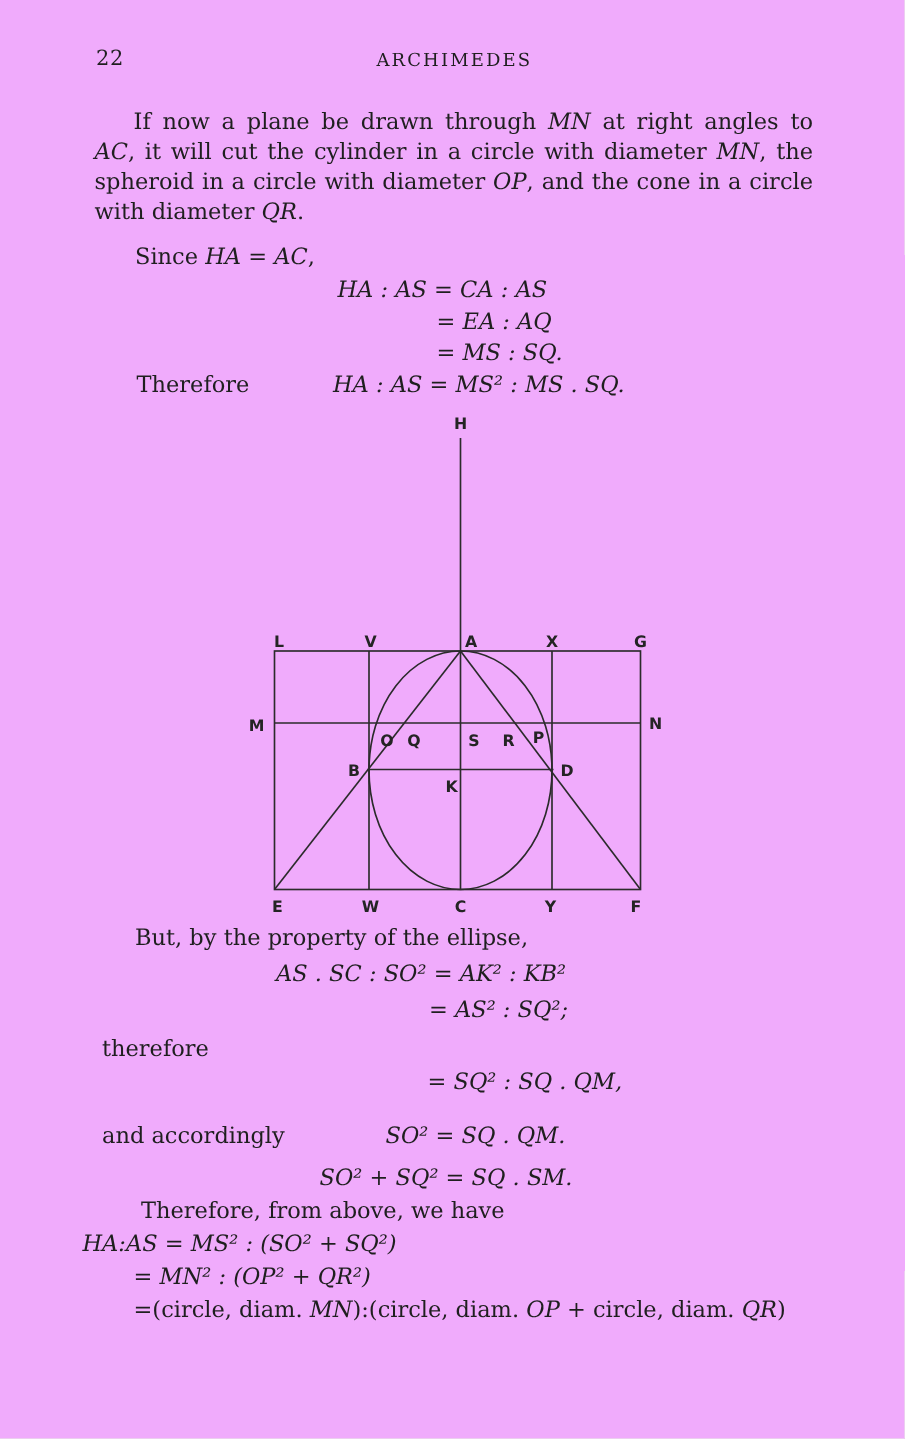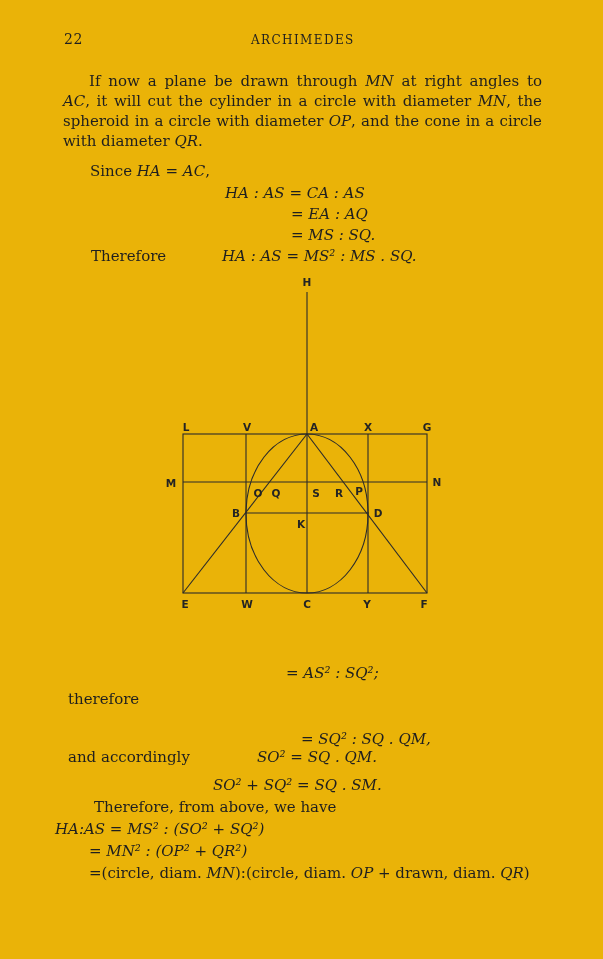--- a/index.html
+++ b/index.html
@@ -6,7 +6,7 @@
   .page{
     position:relative;
     width:603px;height:959px;
-    background:#eab308;
+    background:#f0abfc;
     font-family:"DejaVu Serif", serif;
     color:#1f1f1f;
     overflow:hidden;

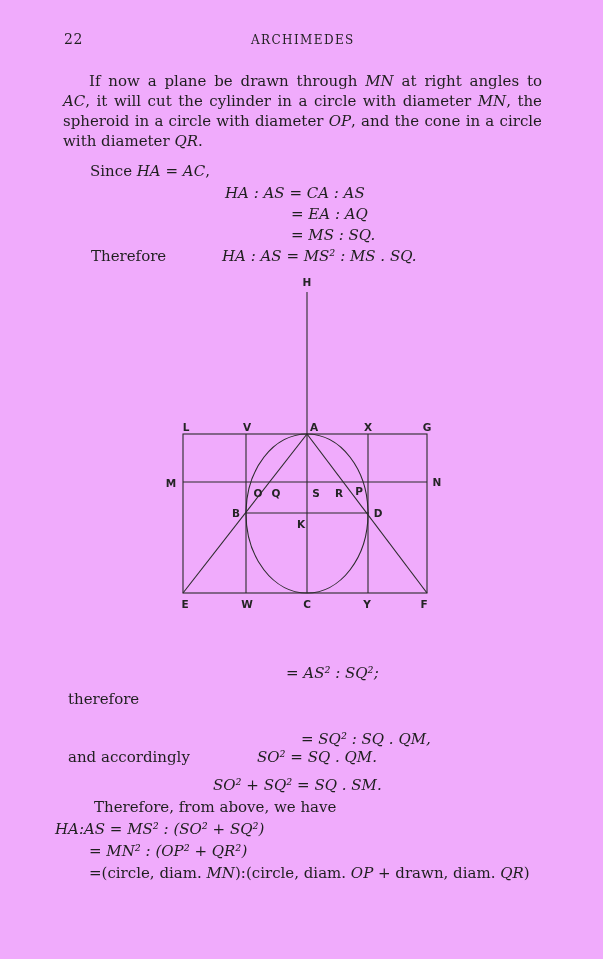--- a/index.html
+++ b/index.html
@@ -89,6 +89,7 @@
     <text x="424" y="608" text-anchor="middle">F</text>
   </svg>
 
+  <div class="abs prose" style="left:90px;top:616px;">But, by the property of the ellipse,</div>
   <div class="abs math" style="left:286px;top:664px;">= AS² : SQ²;</div>
   <div class="abs prose" style="left:68px;top:690px;">therefore</div>
   <div class="abs math" style="left:285px;top:730px;margin-left:16px;">= SQ² : SQ . QM,</div>

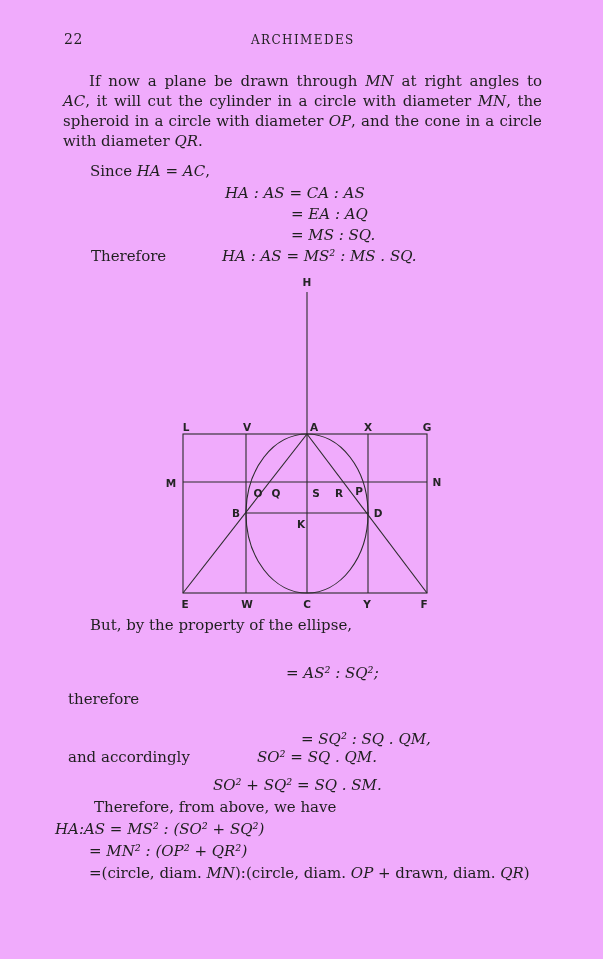--- a/index.html
+++ b/index.html
@@ -90,6 +90,7 @@
   </svg>
 
   <div class="abs prose" style="left:90px;top:616px;">But, by the property of the ellipse,</div>
+  <div class="abs math" style="left:184px;top:640px;">AS . SC : SO² = AK² : KB²</div>
   <div class="abs math" style="left:286px;top:664px;">= AS² : SQ²;</div>
   <div class="abs prose" style="left:68px;top:690px;">therefore</div>
   <div class="abs math" style="left:285px;top:730px;margin-left:16px;">= SQ² : SQ . QM,</div>

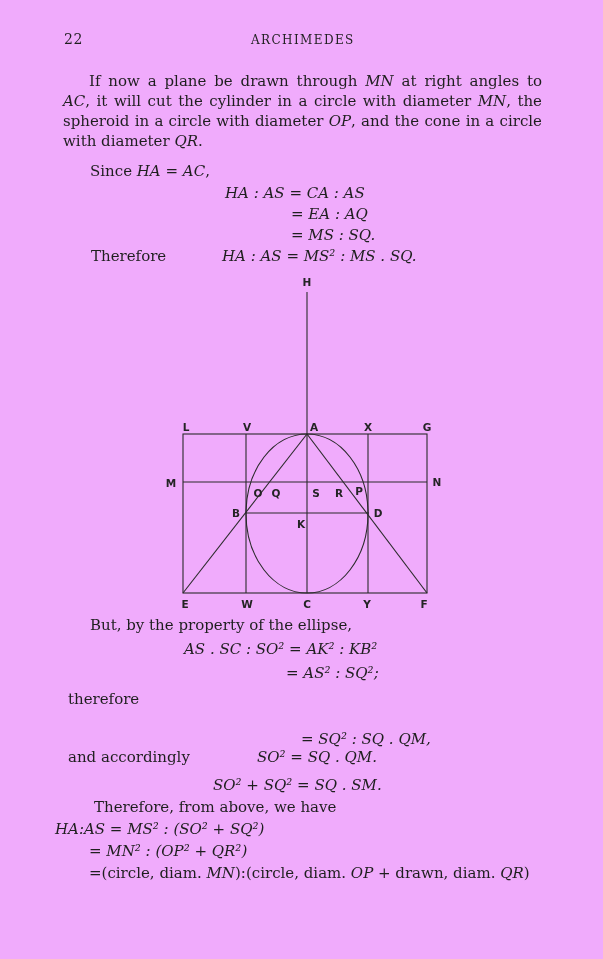--- a/index.html
+++ b/index.html
@@ -93,7 +93,7 @@
   <div class="abs math" style="left:184px;top:640px;">AS . SC : SO² = AK² : KB²</div>
   <div class="abs math" style="left:286px;top:664px;">= AS² : SQ²;</div>
   <div class="abs prose" style="left:68px;top:690px;">therefore</div>
-  <div class="abs math" style="left:285px;top:730px;margin-left:16px;">= SQ² : SQ . QM,</div>
+  <div class="abs math" style="left:285px;top:712px;">= SQ² : SQ . QM,</div>
   <div class="abs prose" style="left:68px;top:732px;margin-top:16px;">and accordingly</div>
   <div class="abs math" style="left:257px;top:730px;margin-top:18px;">SO² = SQ . QM.</div>
   <div class="abs math" style="left:213px;top:776px;">SO² + SQ² = SQ . SM.</div>

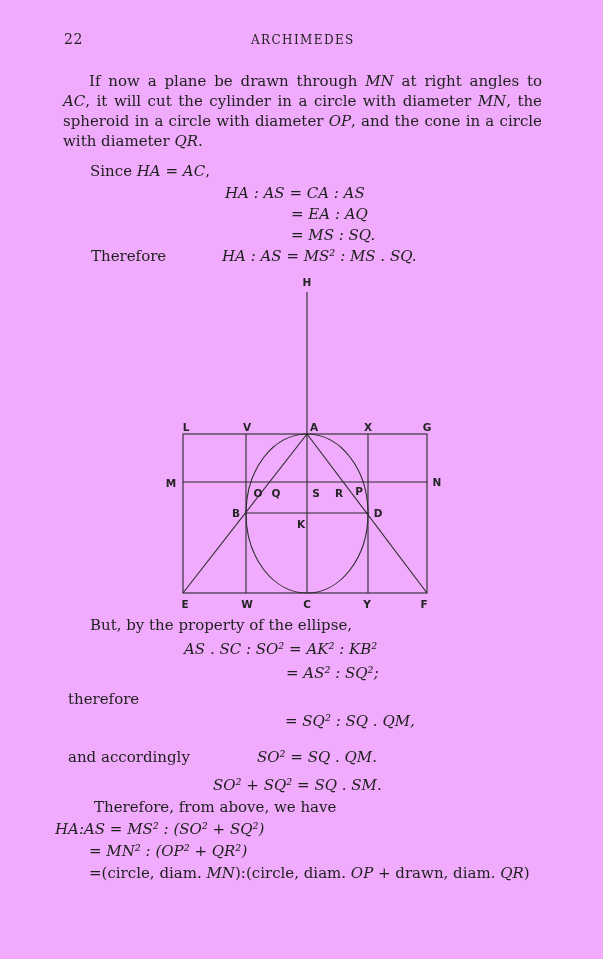--- a/index.html
+++ b/index.html
@@ -100,7 +100,7 @@
   <div class="abs math" style="left:55px;top:820px;">HA:AS = MS² : (SO² + SQ²)</div>
   <div class="abs prose" style="left:94px;top:798px;">Therefore, from above, we have</div>
   <div class="abs math" style="left:89px;top:842px;">= MN² : (OP² + QR²)</div>
-  <div class="abs prose" style="left:89px;top:864px;"><span>=(circle, diam. </span><i>MN</i><span>):(circle, diam. </span><i>OP</i><span> + drawn, diam. </span><i>QR</i><span>)</span></div>
+  <div class="abs prose" style="left:89px;top:864px;"><span>=(circle, diam. </span><i>MN</i><span>):(circle, diam. </span><i>OP</i><span> + circle, diam. </span><i>QR</i><span>)</span></div>
 
 </div>
 

